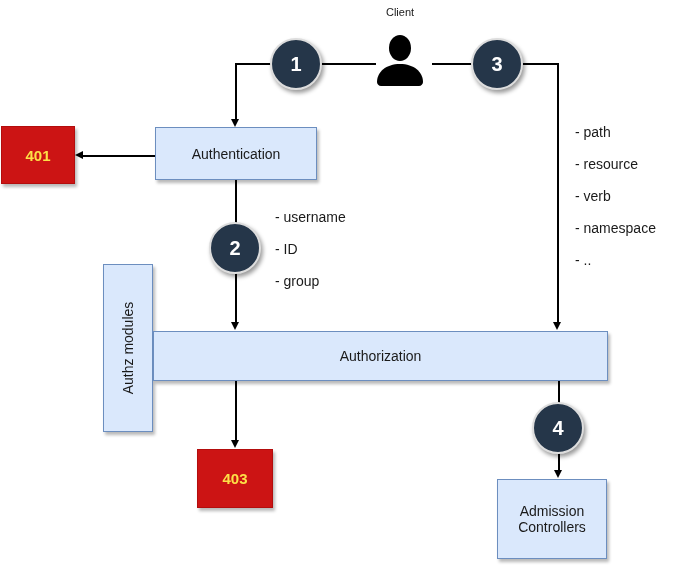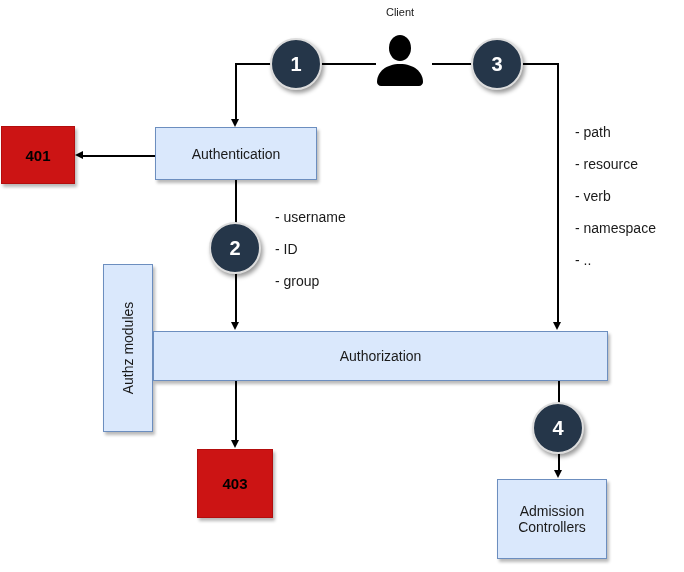--- a/index.html
+++ b/index.html
@@ -32,7 +32,7 @@
   .box.error{
     background:var(--error-fill,#cc1414);
     border:1px solid var(--error-border,#b30d0d);
-    color:#000000;font-weight:bold;font-size:15px;
+    color:#fde047;font-weight:bold;font-size:15px;
   }
   .box.vertical span{
     transform:rotate(-90deg);

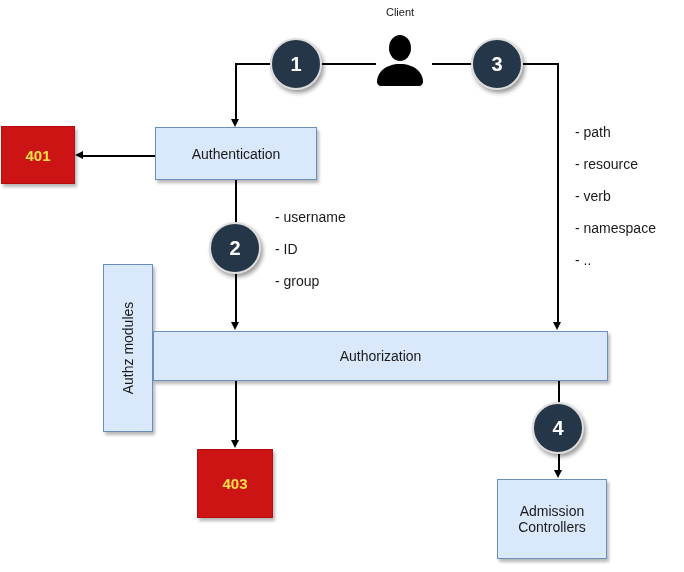--- a/index.html
+++ b/index.html
@@ -120,7 +120,7 @@
     <span>Authorization</span>
   </div>
 
-  <div class="box error" style="left:197px;top:449px;width:76px;height:69px;">
+  <div class="box error" style="left:197px;top:449px;width:76px;height:59px;">
     <span>403</span>
   </div>
 

